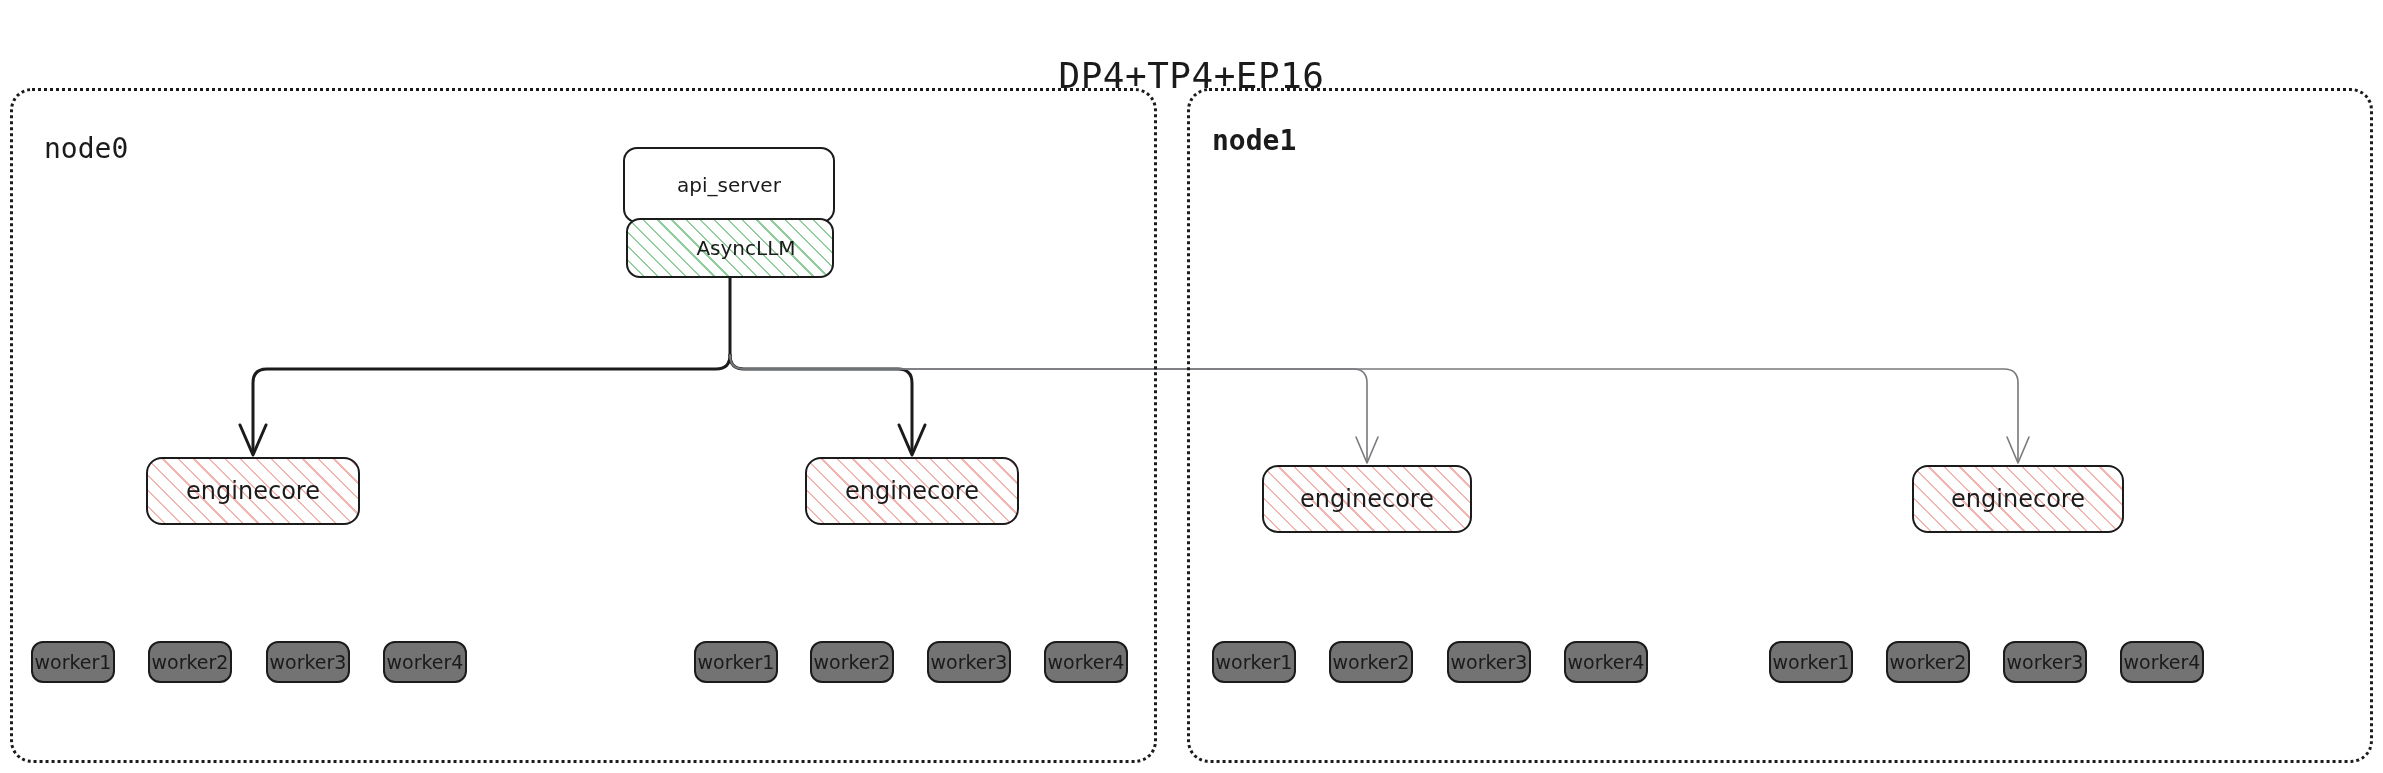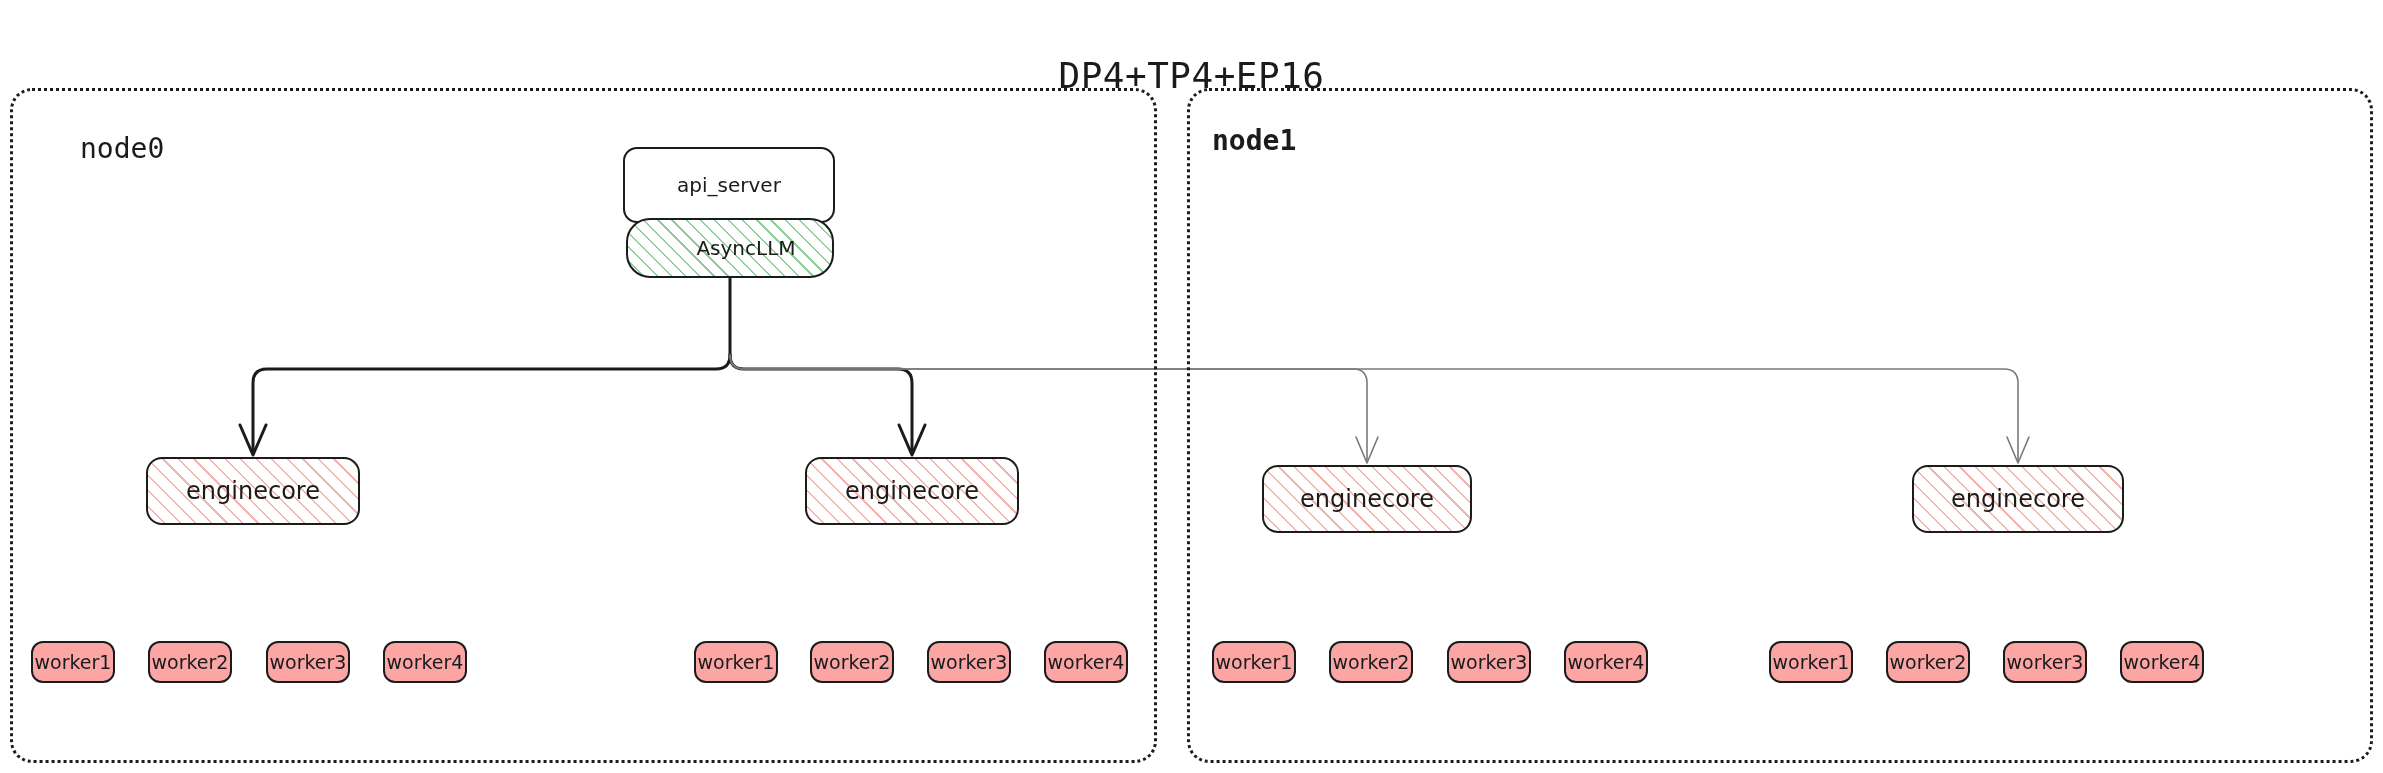--- a/index.html
+++ b/index.html
@@ -160,7 +160,7 @@
 
   <div id="node-layer">
       <div class="node-box" style="left: 10px; top: 88px; width: 1147px; height: 675px;"></div>
-      <div class="node-label" style="left: 44px; top: 132px; margin-left: 36px;">node0</div>
+      <div class="node-label" style="left: 44px; top: 132px;">node0</div>
       <div class="node-box" style="left: 1187px; top: 88px; width: 1186px; height: 675px;"></div>
       <div class="node-label" style="left: 1212px; top: 124px; font-weight: bold;">node1</div>
       <div class="nbox api" style="left: 623px; top: 147px; width: 212px; height: 76px;">api_server</div>

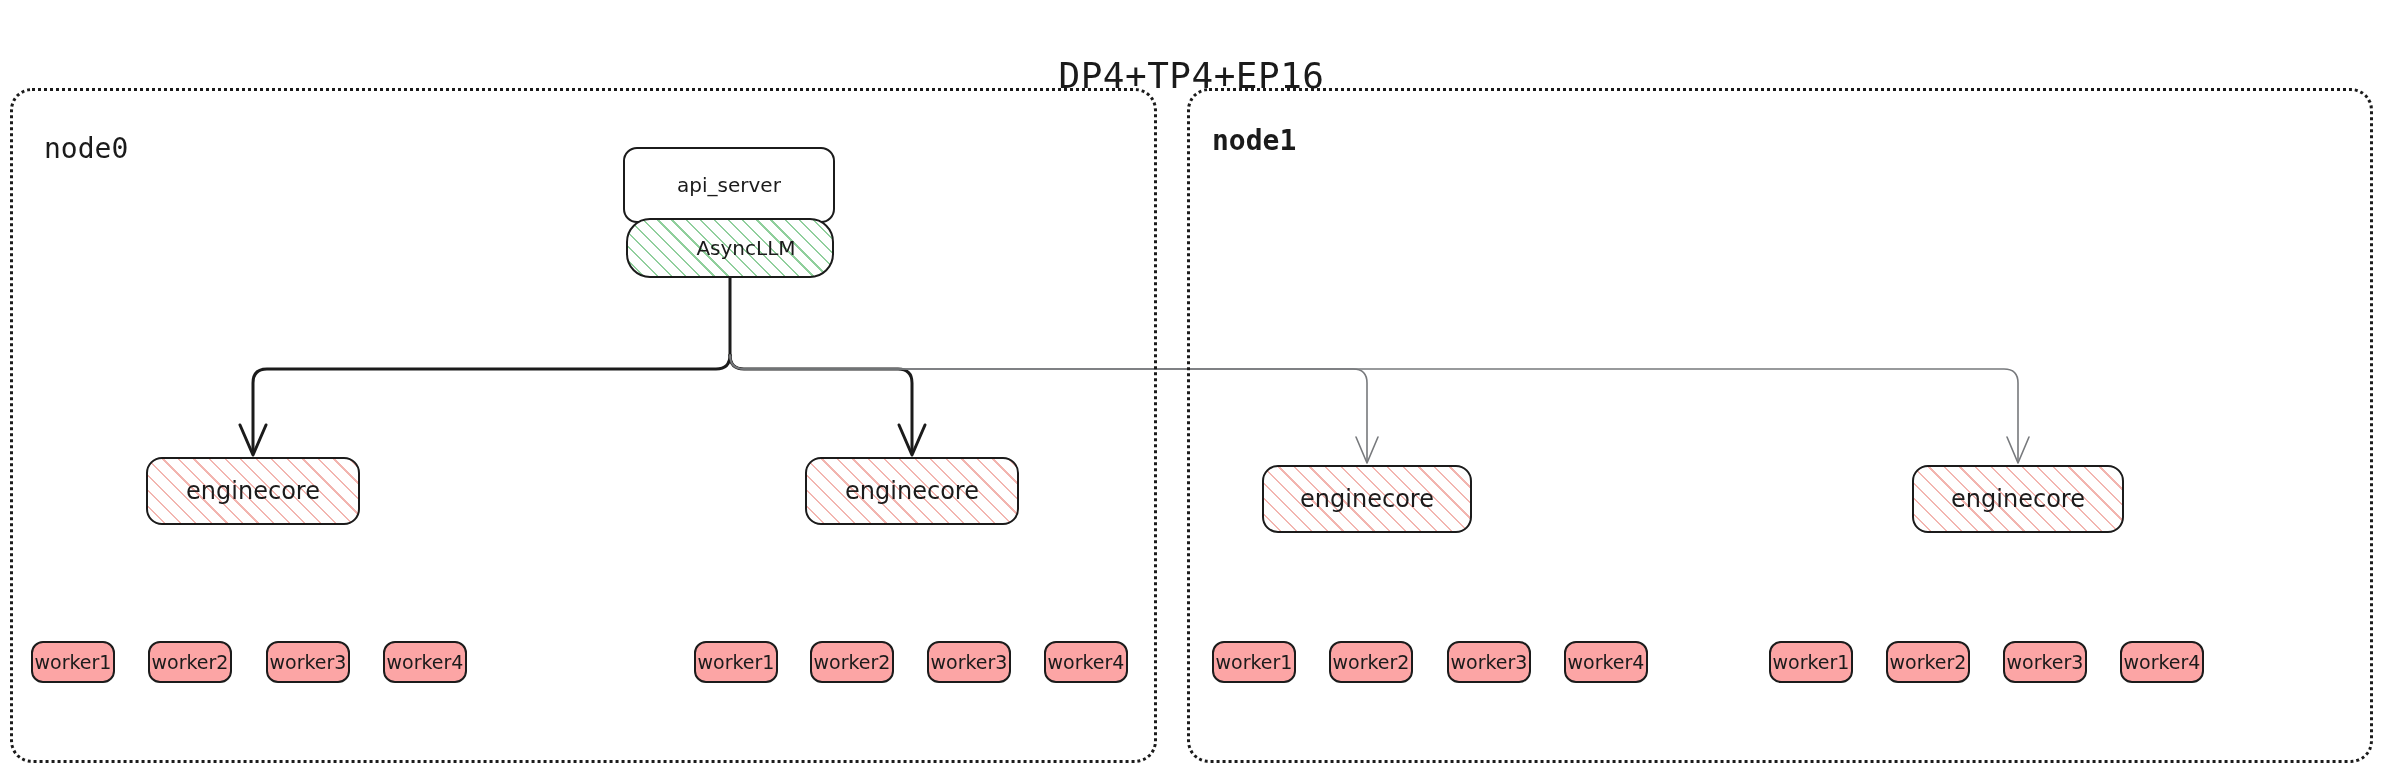--- a/index.html
+++ b/index.html
@@ -69,7 +69,7 @@
   }
 
   .nbox.asyncllm {
-    border-radius: 24px;
+    border-radius: 14px;
     font-size: 20px;
     background-color: #ffffff;
     background-image: repeating-linear-gradient(

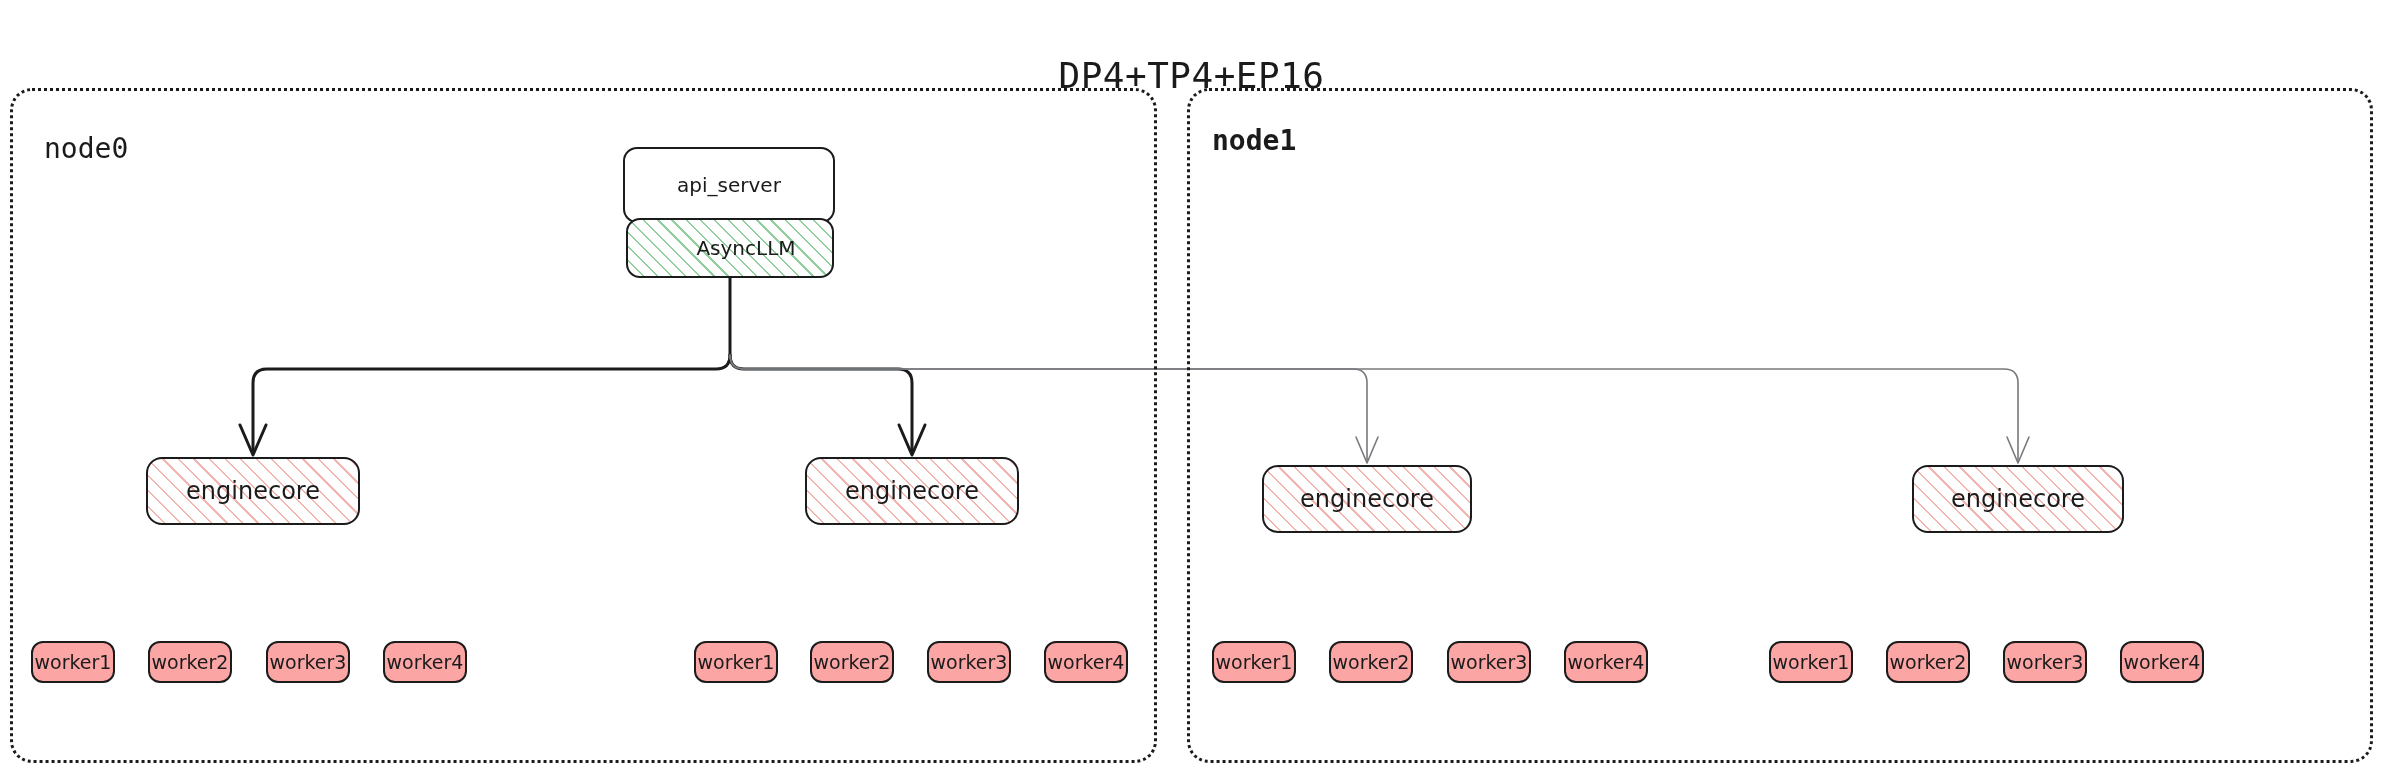--- a/index.html
+++ b/index.html
@@ -98,7 +98,7 @@
   .nbox.worker {
     border-radius: 12px;
     font-size: 19px;
-    background-color: #fca5a5;
+    background-color: #737373;
   }
 
   

